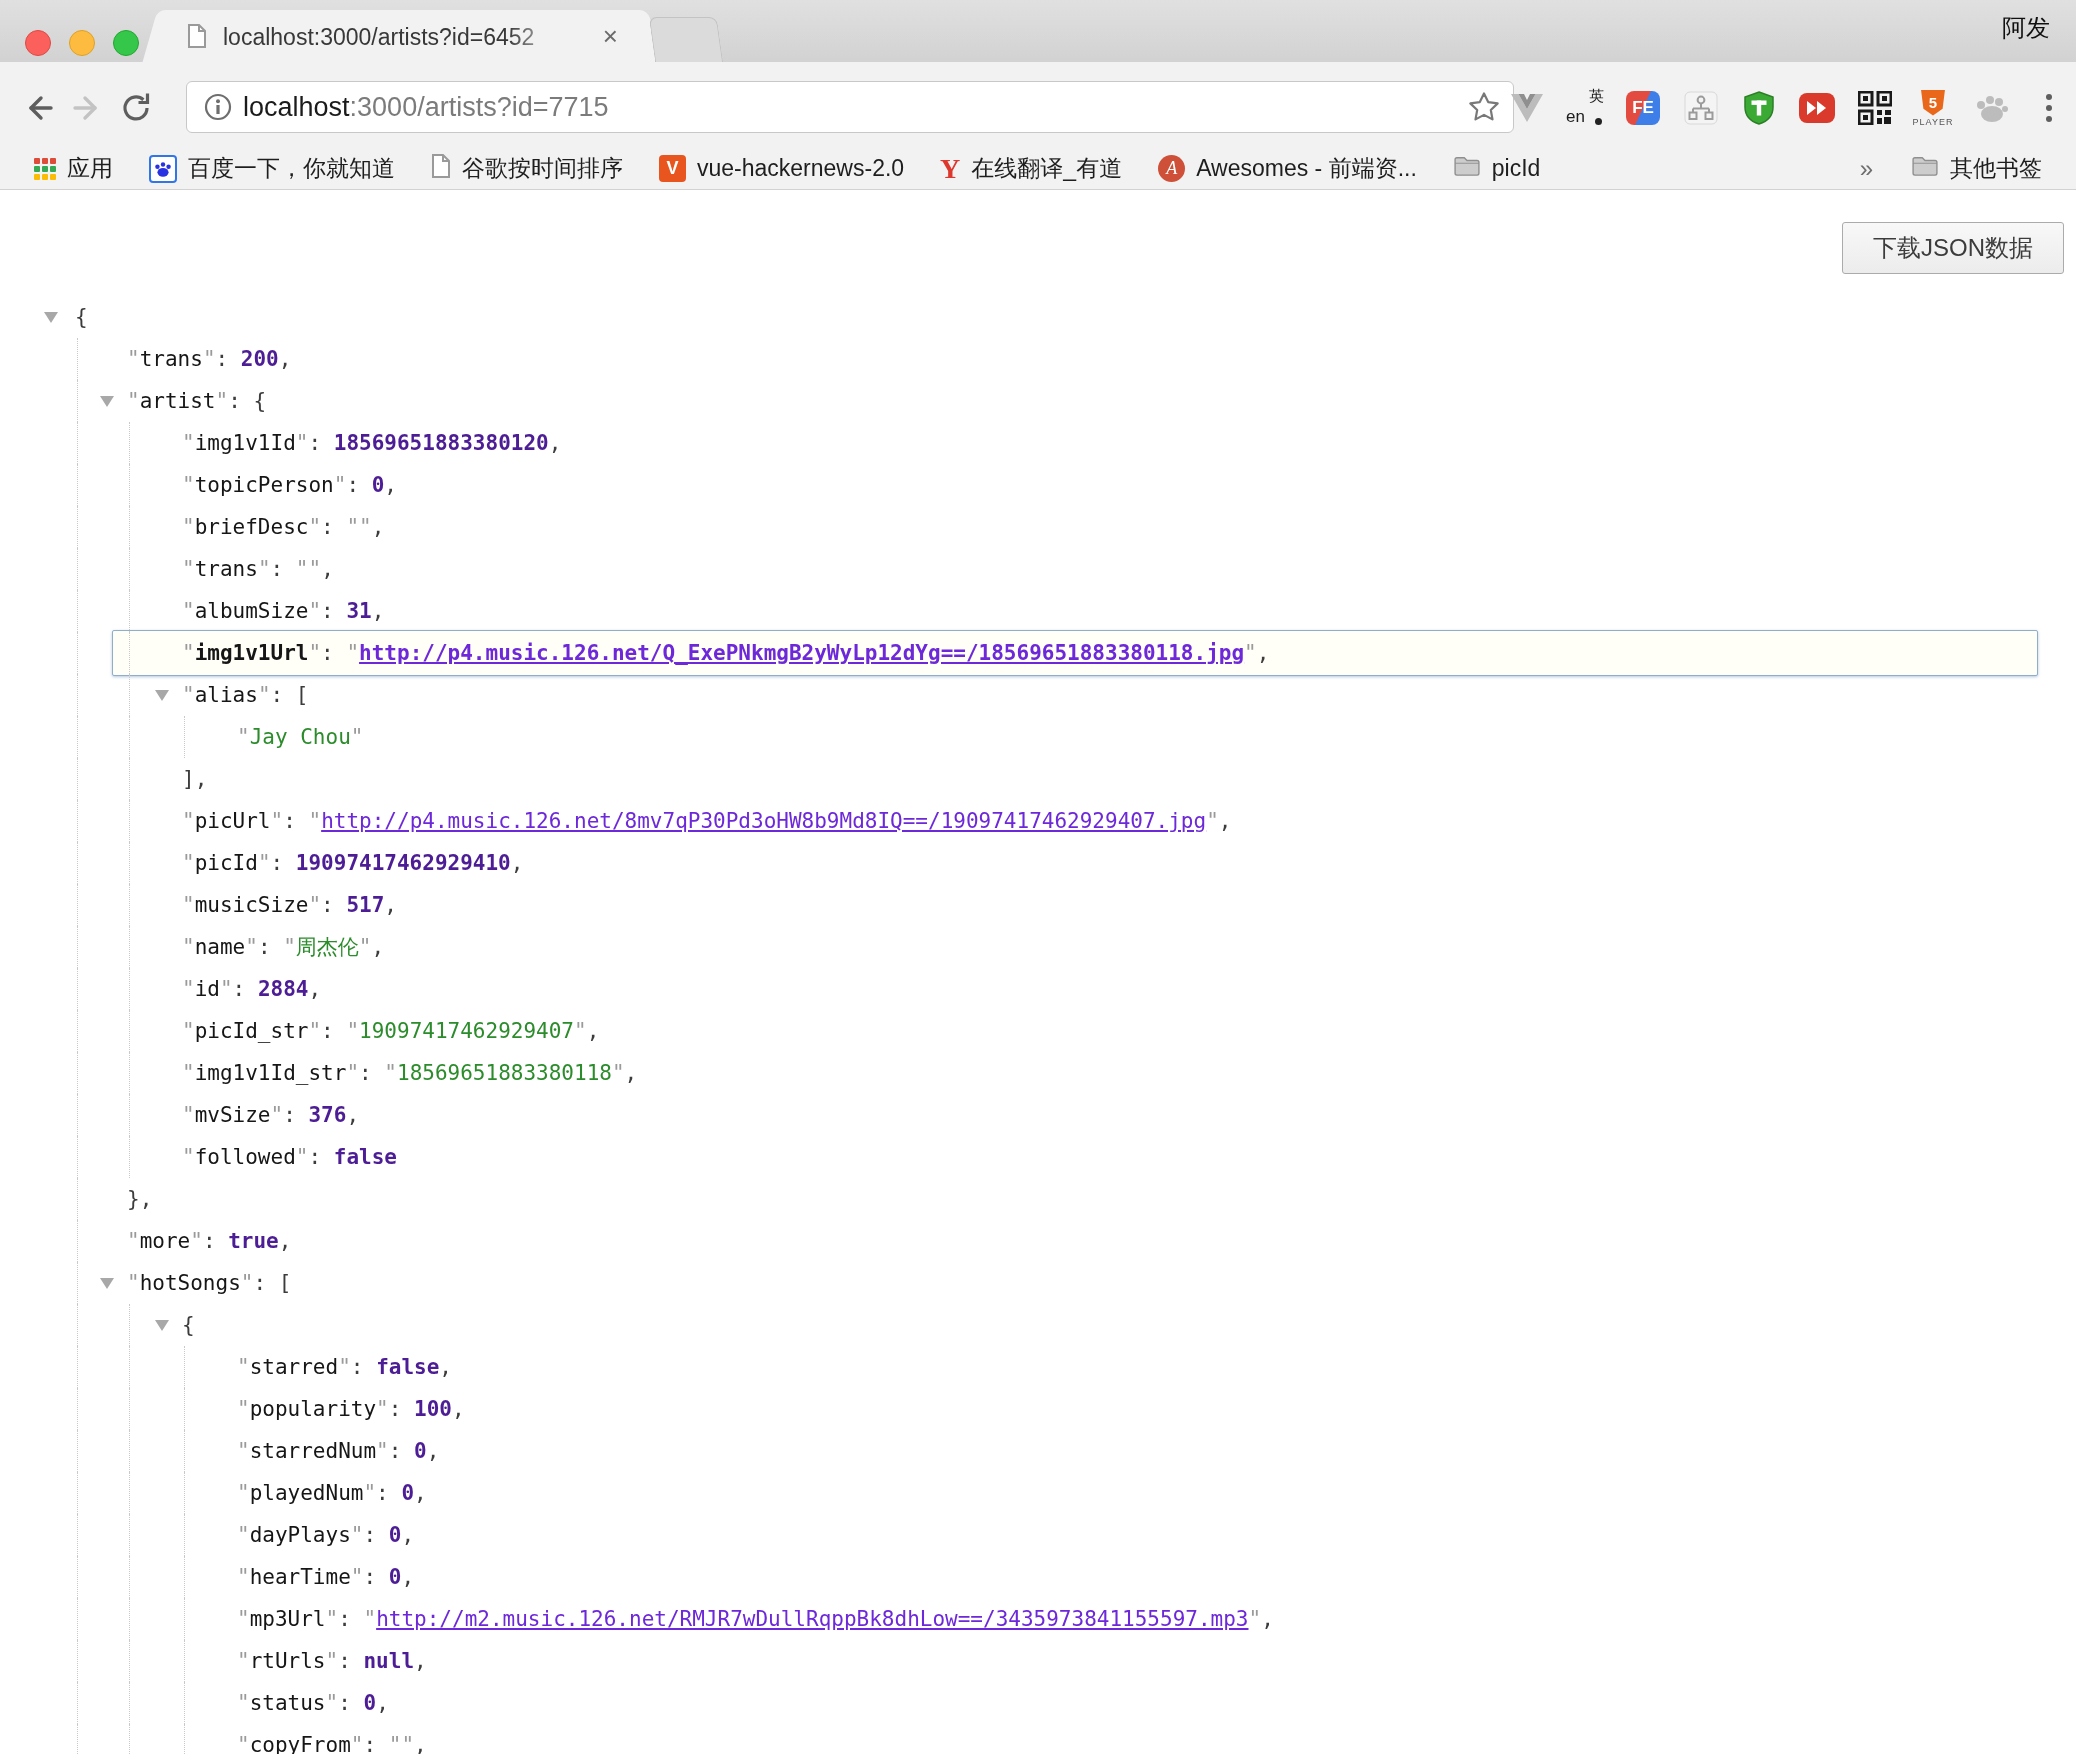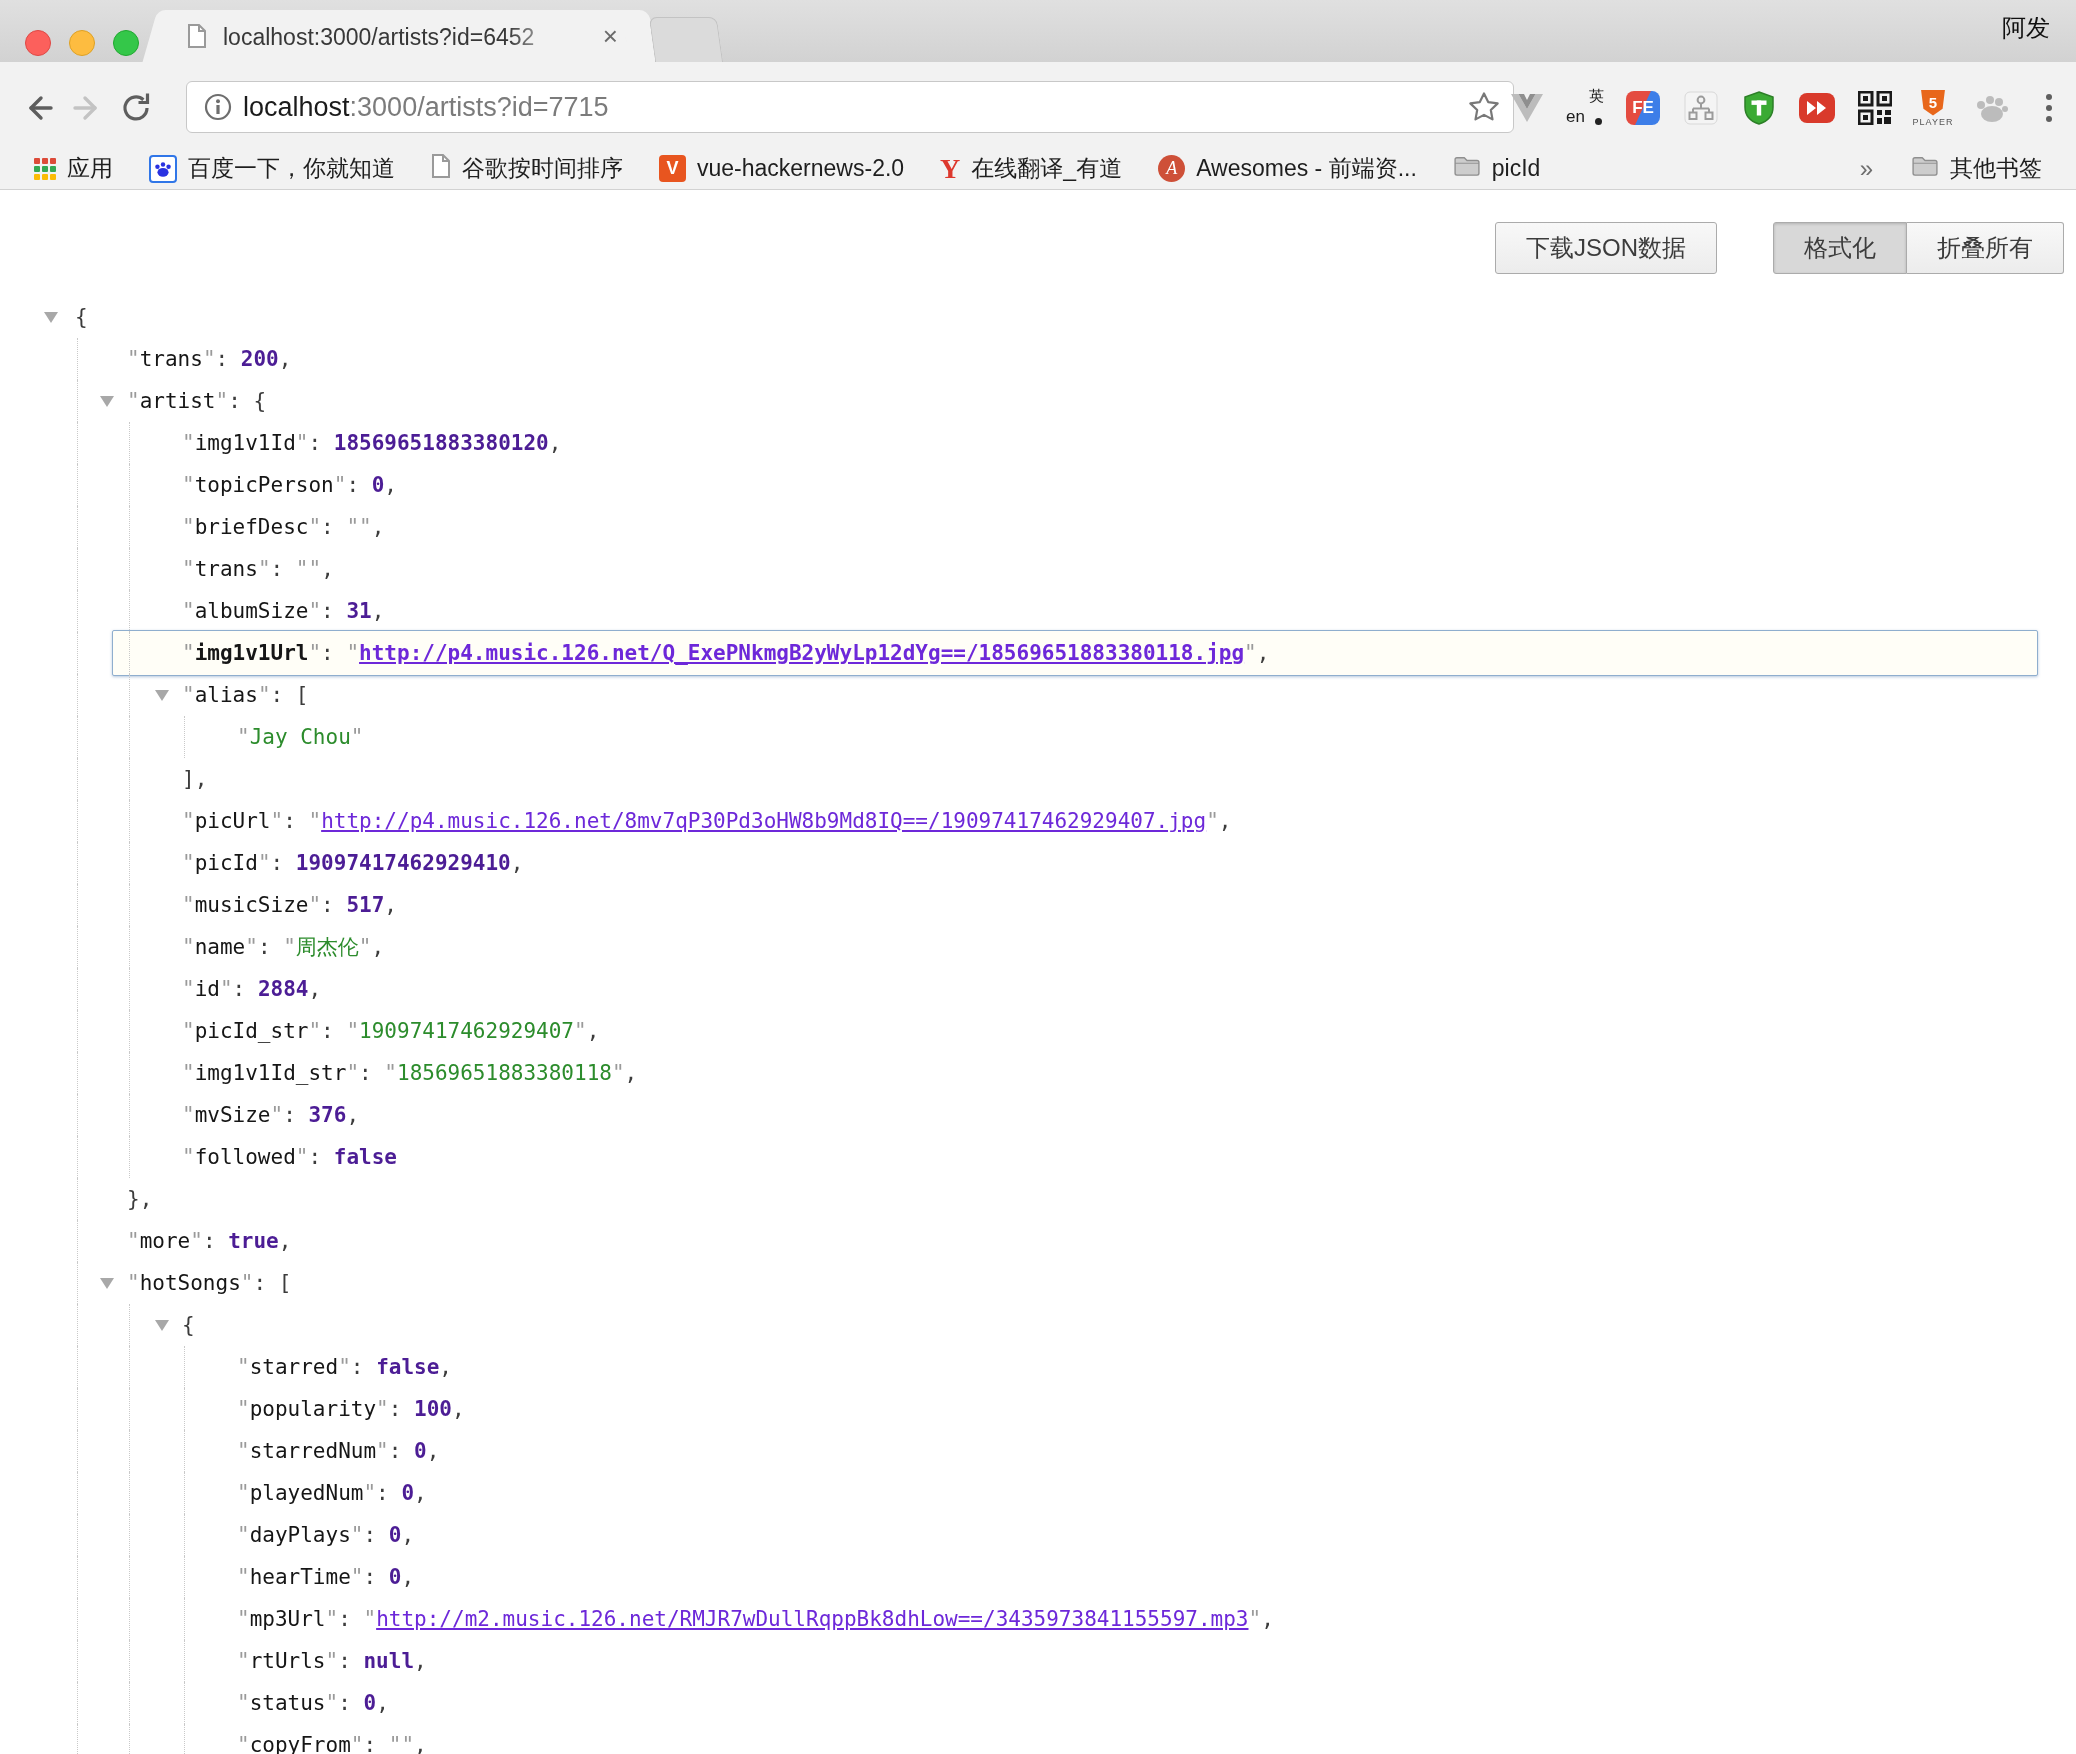--- a/index.html
+++ b/index.html
@@ -321,10 +321,6 @@
 
 <div class="page-buttons">
   <button class="btn">下载JSON数据</button>
-  <span class="btngroup">
-    <button class="btn">格式化</button>
-    <button class="btn">折叠所有</button>
-  </span>
 </div>
 
 <div class="json-tree">

